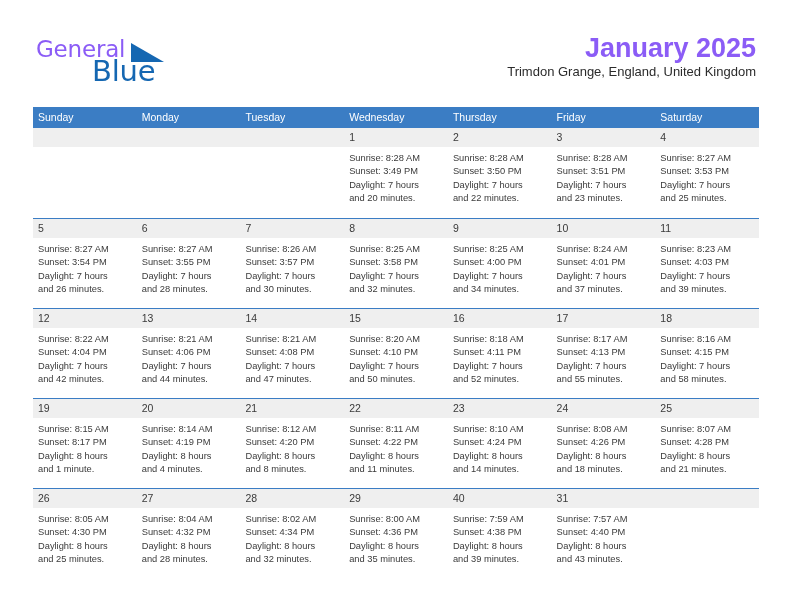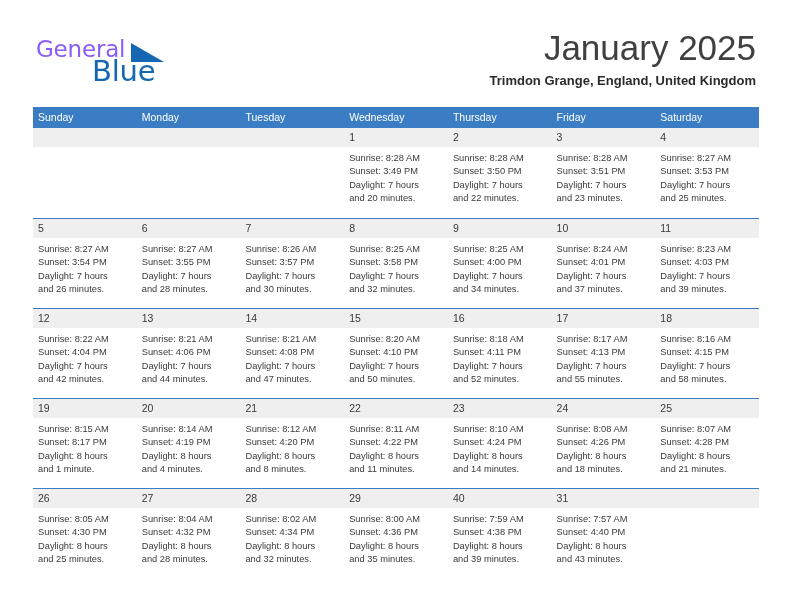--- a/index.html
+++ b/index.html
@@ -74,9 +74,9 @@
     text-align: right;
   }
   .cal-title {
-    font-size: 35px;
-    font-weight: 400;
-    color: #404040;
+    font-size: 27px;
+    font-weight: 700;
+    color: #8b5cf6;
     line-height: 32px;
     white-space: nowrap;
   }

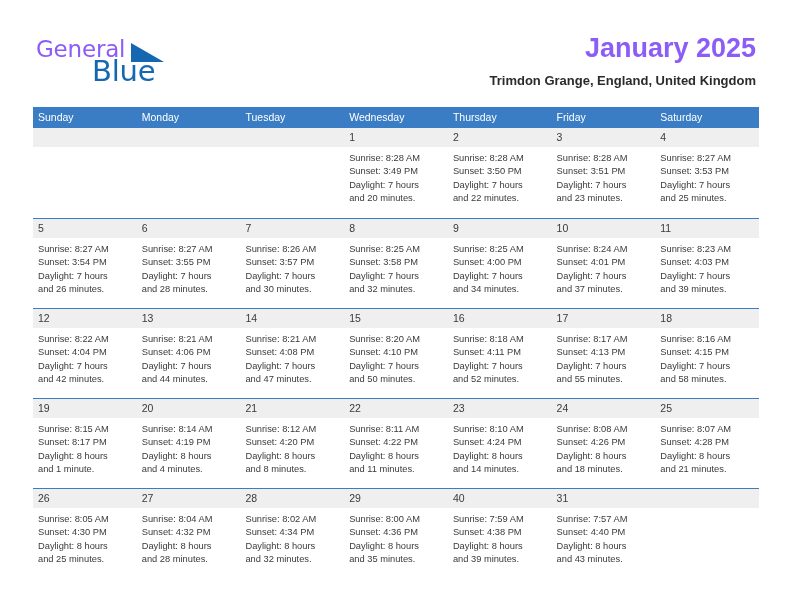--- a/index.html
+++ b/index.html
@@ -81,9 +81,8 @@
     white-space: nowrap;
   }
   .cal-subtitle {
-    margin-top: 9px;
     font-size: 13px;
-    font-weight: 700;
+    font-weight: 400;
     color: #2b2b2b;
     line-height: 16px;
     white-space: nowrap;

